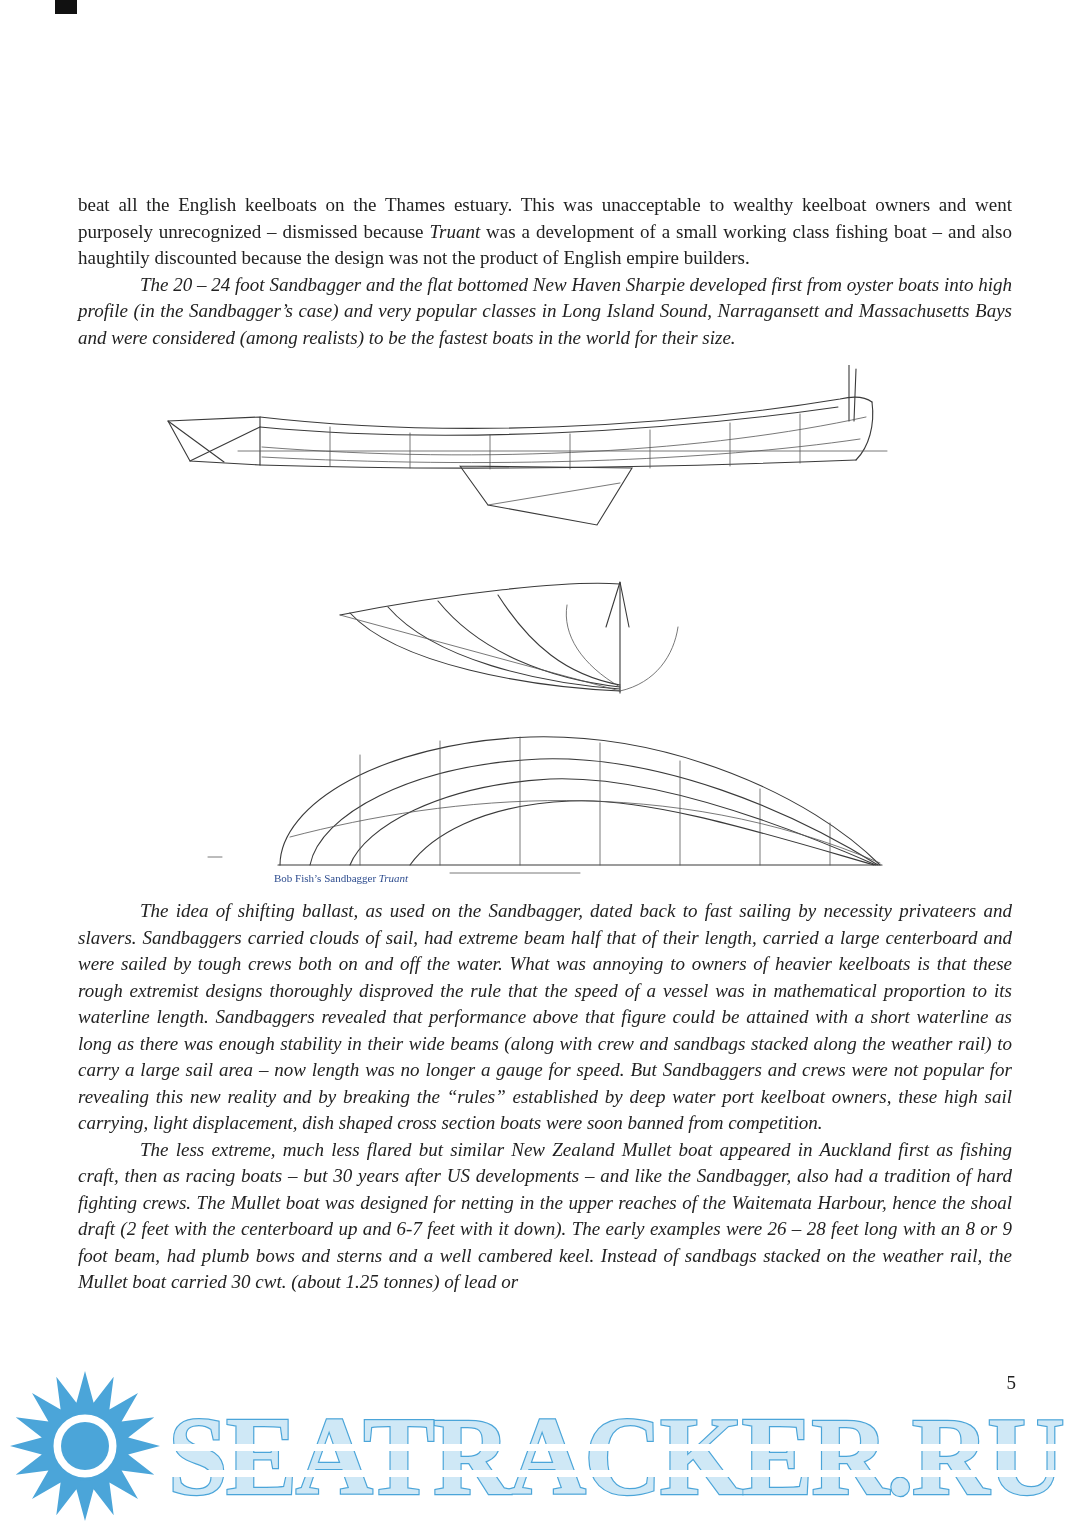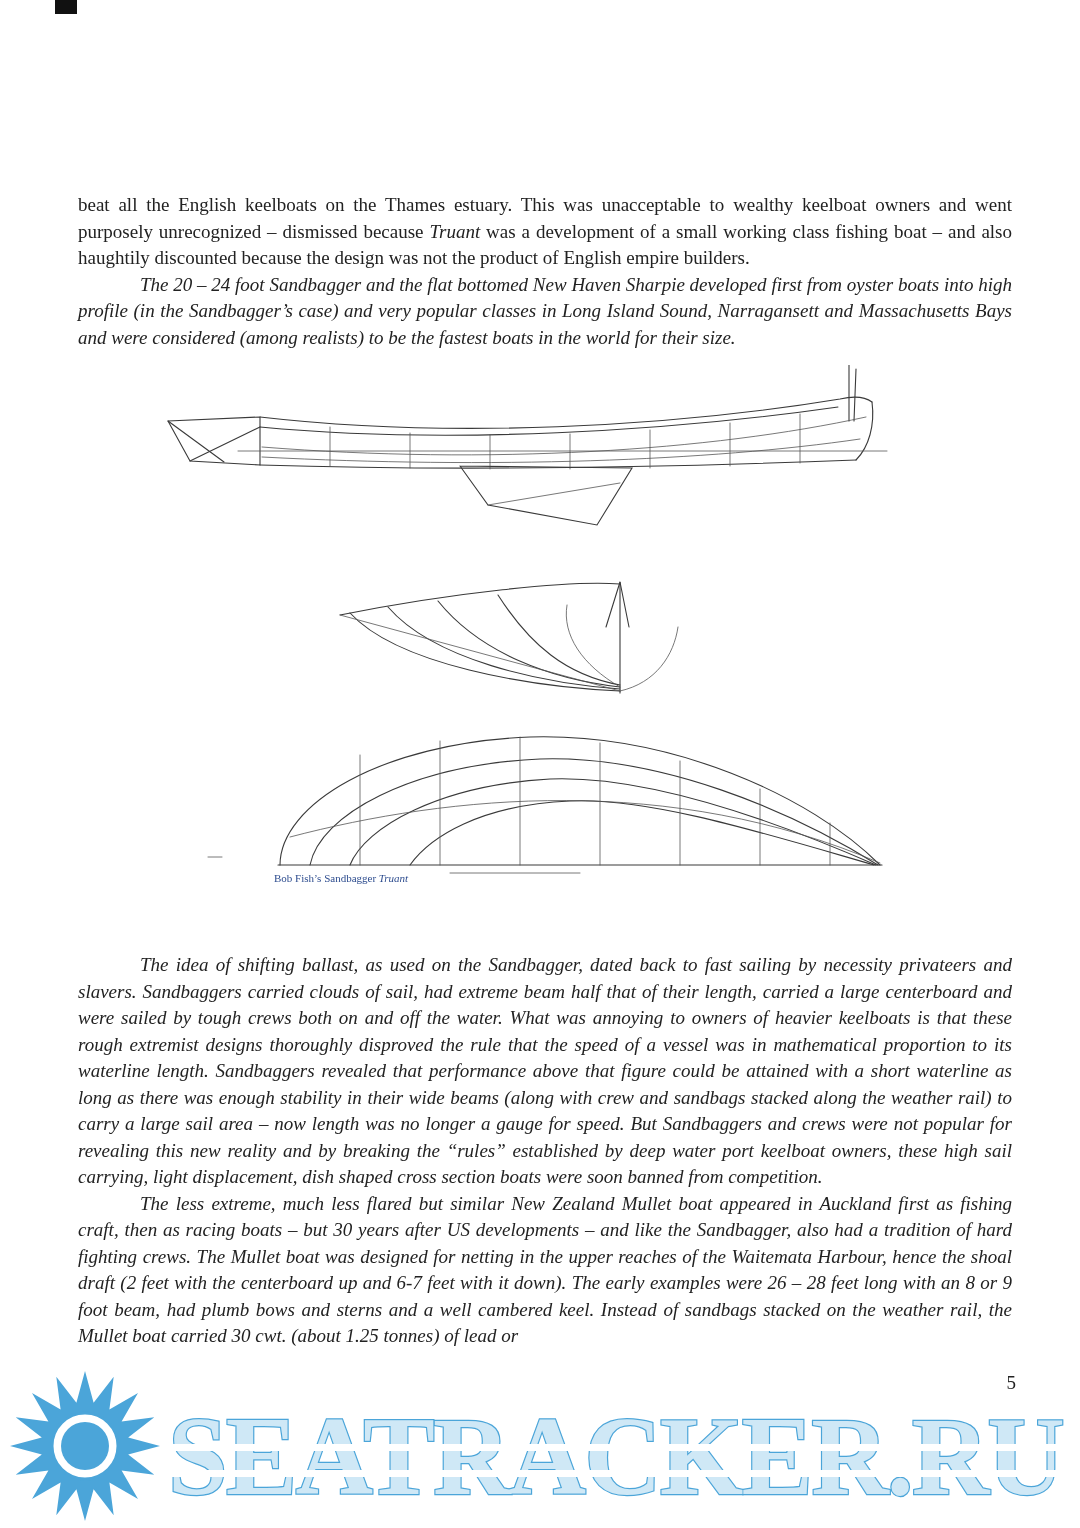--- a/index.html
+++ b/index.html
@@ -21,7 +21,7 @@
   .text-block p{margin:0;}
   .text-block p.indent{text-indent:62px;font-style:italic;}
   #text-top{top:192px;}
-  #text-bottom{top:952px;}
+  #text-bottom{top:898px;}
   .figure{
     position:absolute;left:150px;top:365px;width:780px;height:515px;
   }

